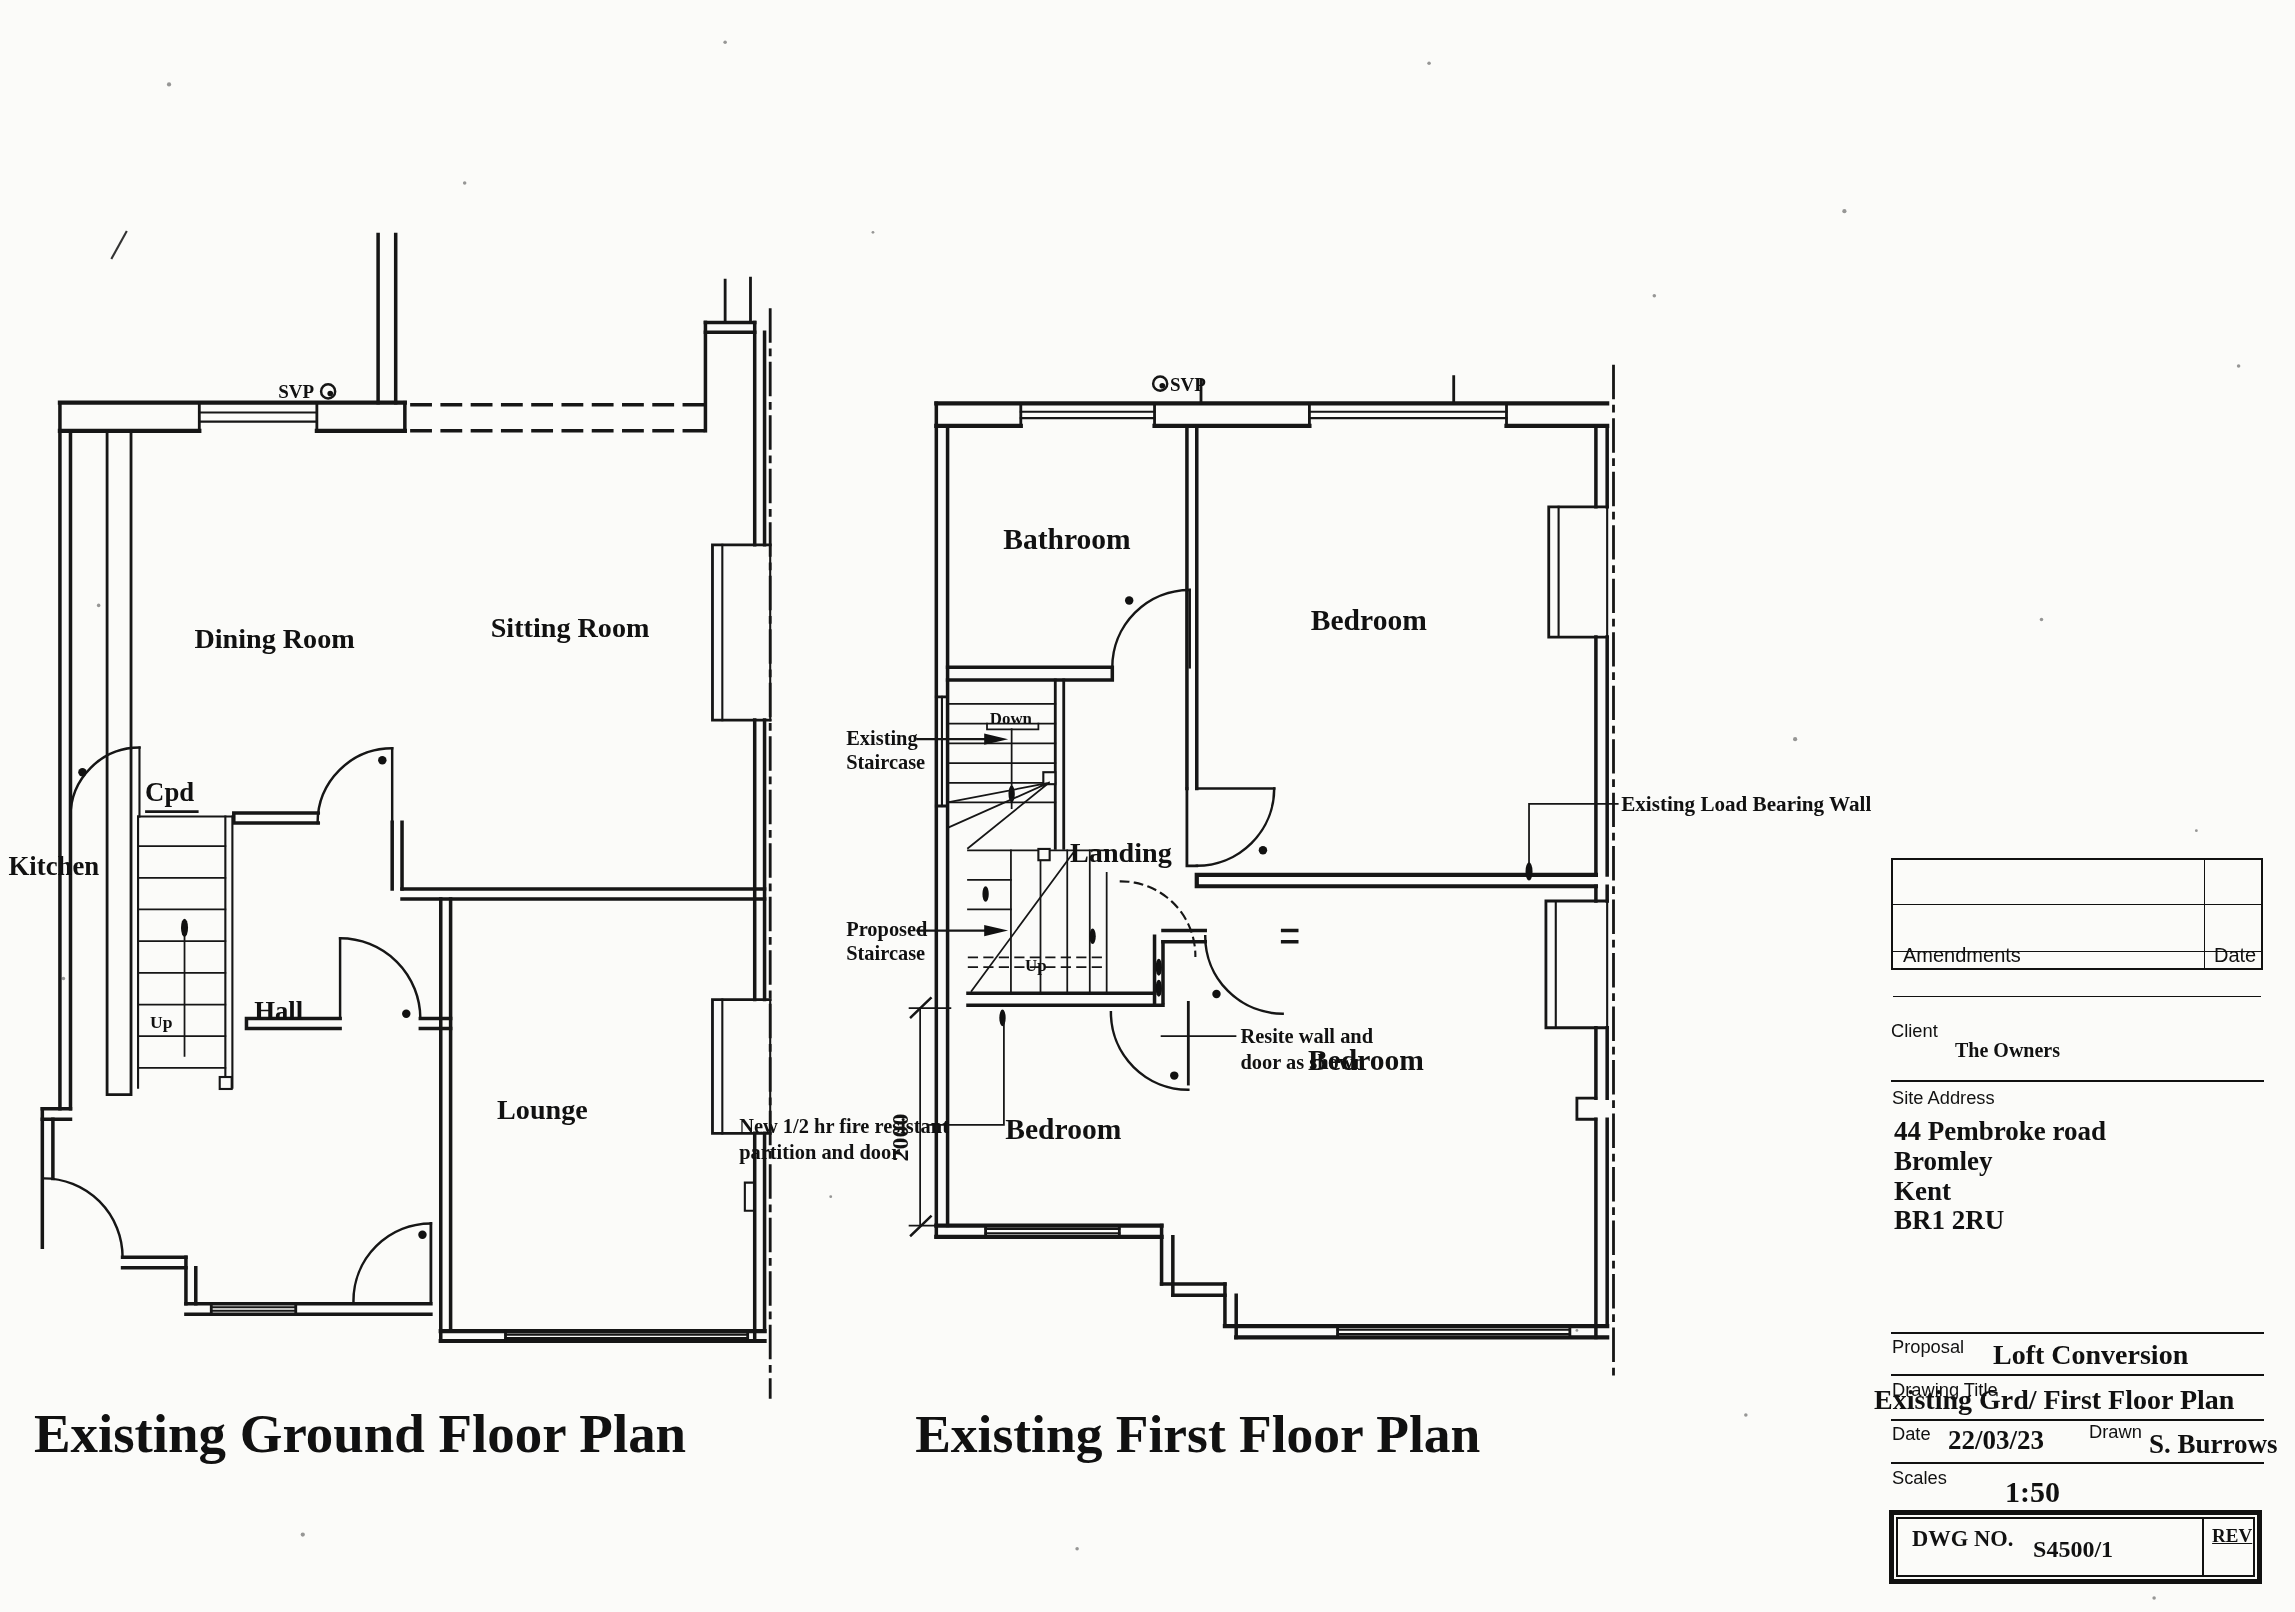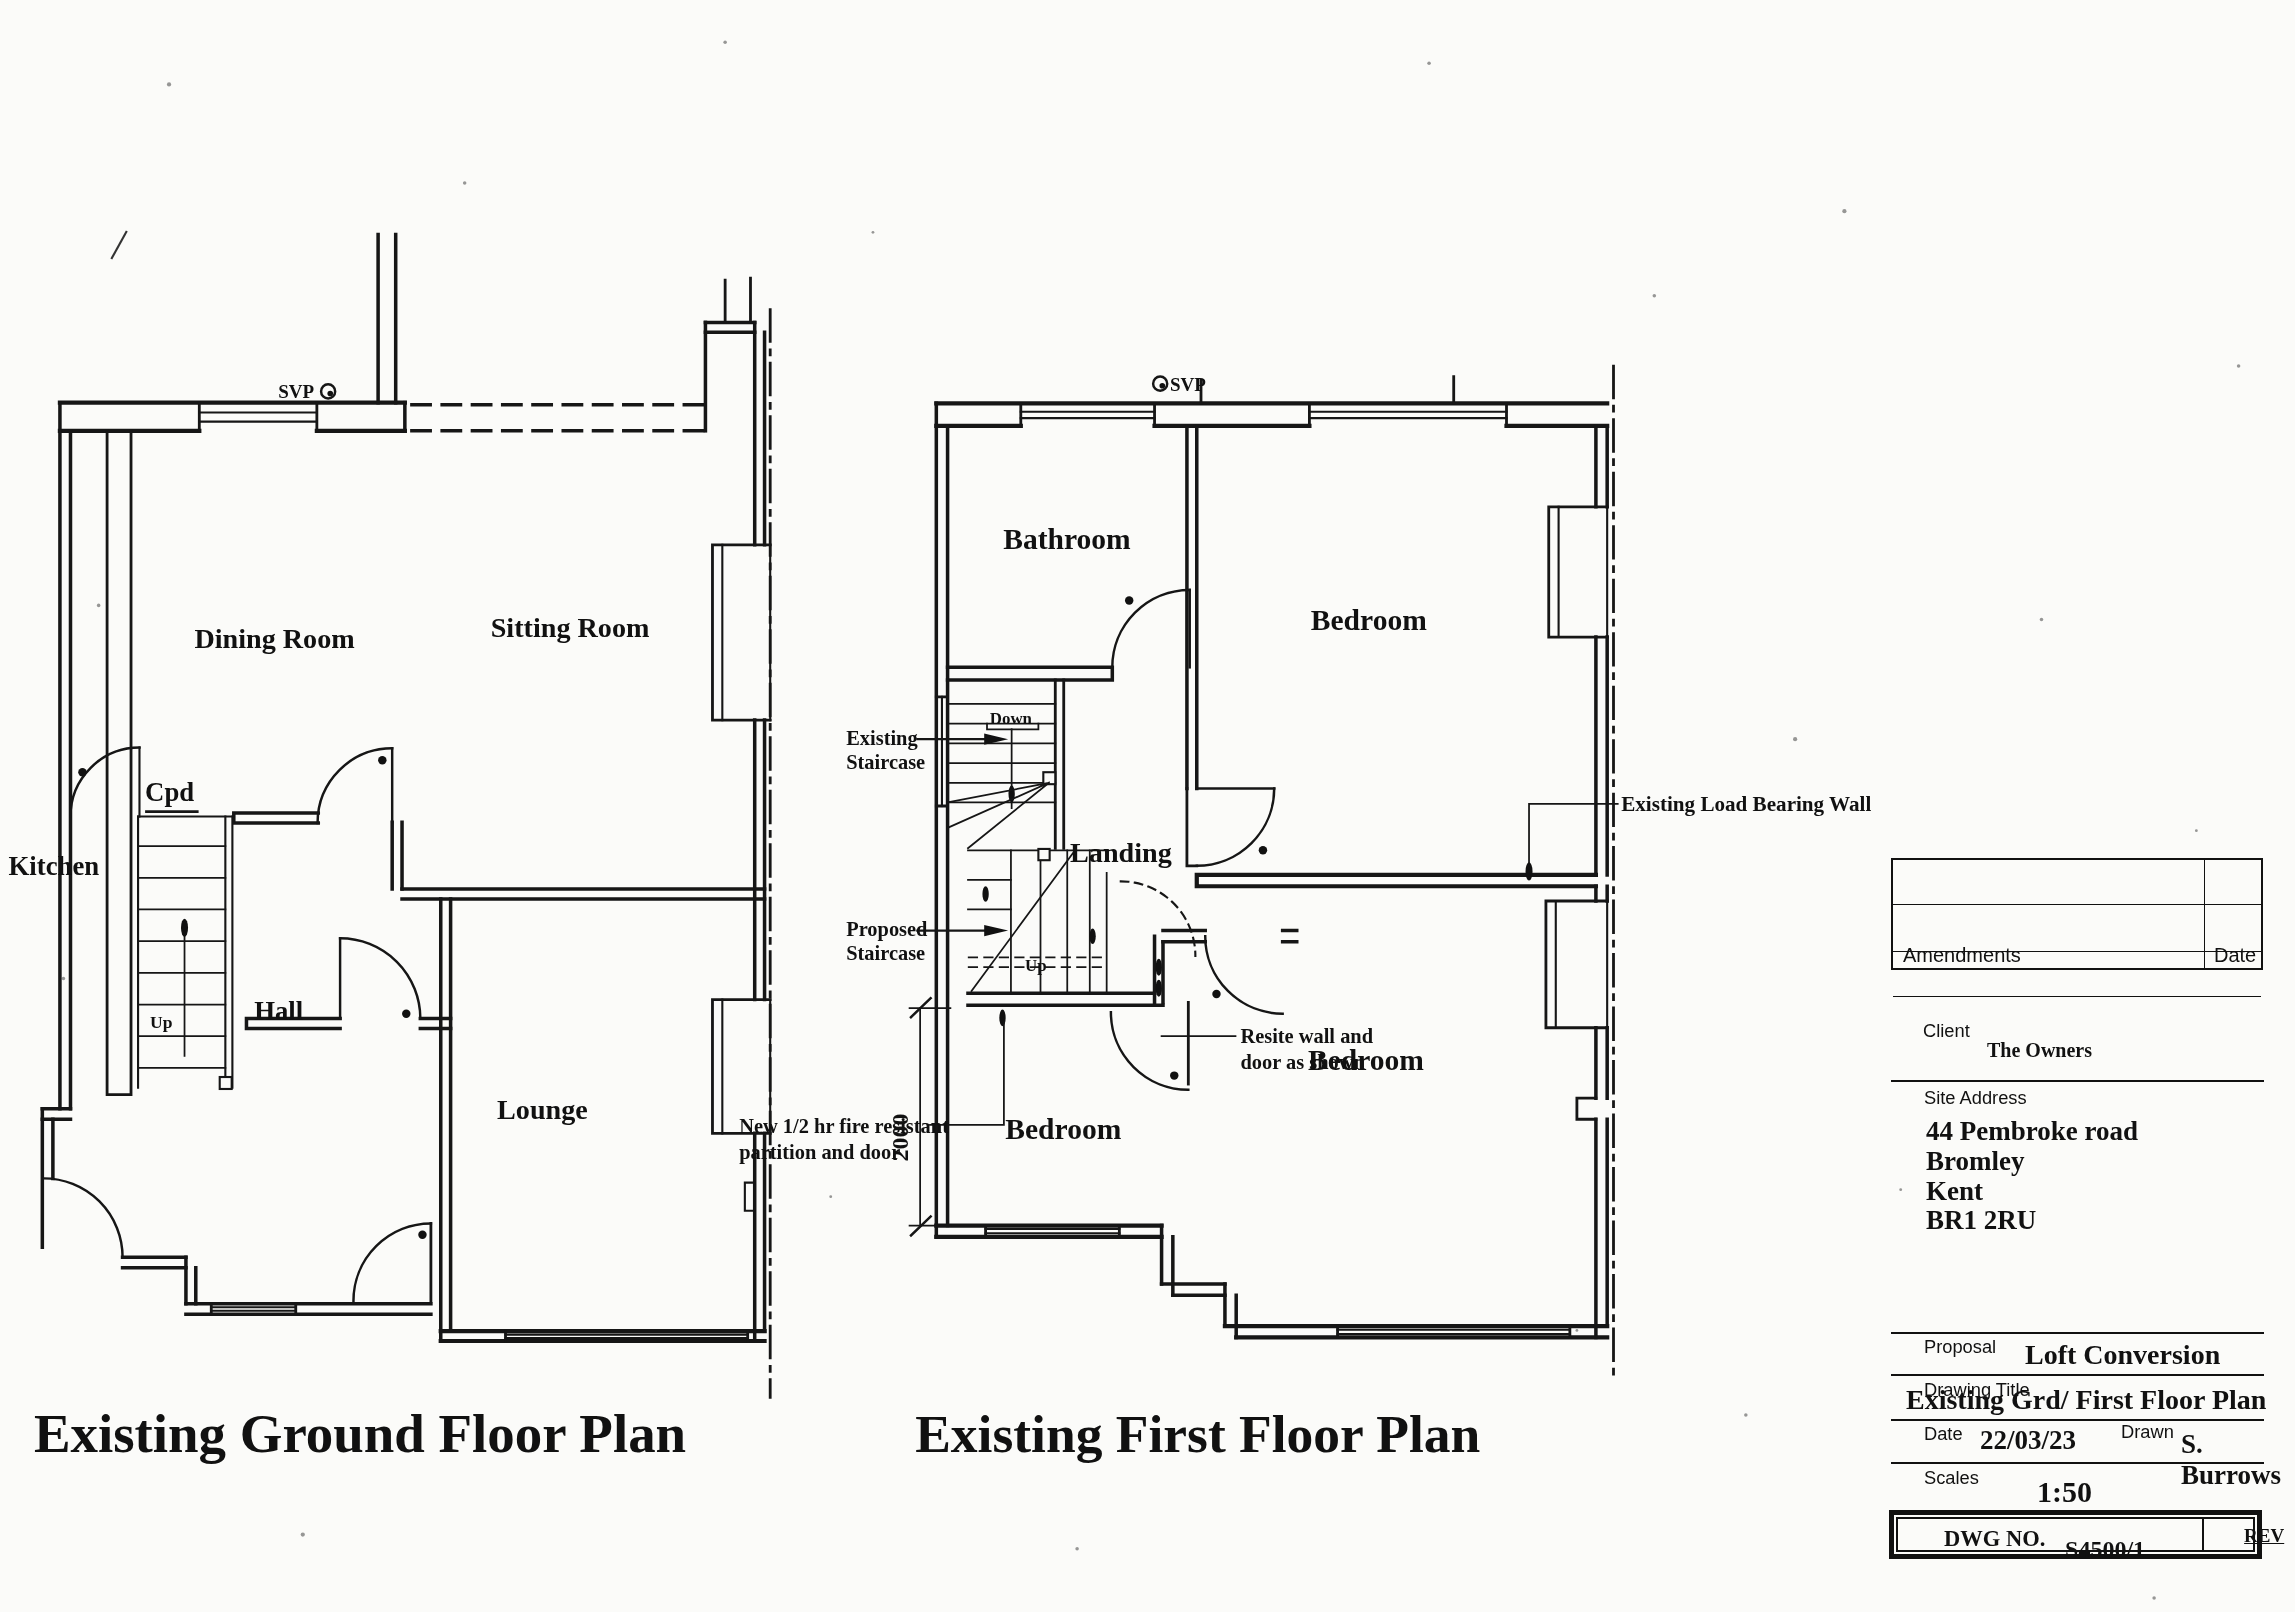--- a/index.html
+++ b/index.html
@@ -10,7 +10,7 @@
     overflow:hidden;
   }
   svg text{font-family:"Liberation Serif", serif;font-weight:bold;fill:#111;}
-  .tb{position:absolute;color:#111;margin-left:32px;}
+  .tb{position:absolute;color:#111;}
   .tb-label{font-family:"Liberation Sans", sans-serif;font-weight:normal;font-size:18.3px;}
   .tb-value{font-family:"Liberation Serif", serif;font-weight:bold;}
   .hrule{position:absolute;height:0;border-top:2.1px solid #111;}

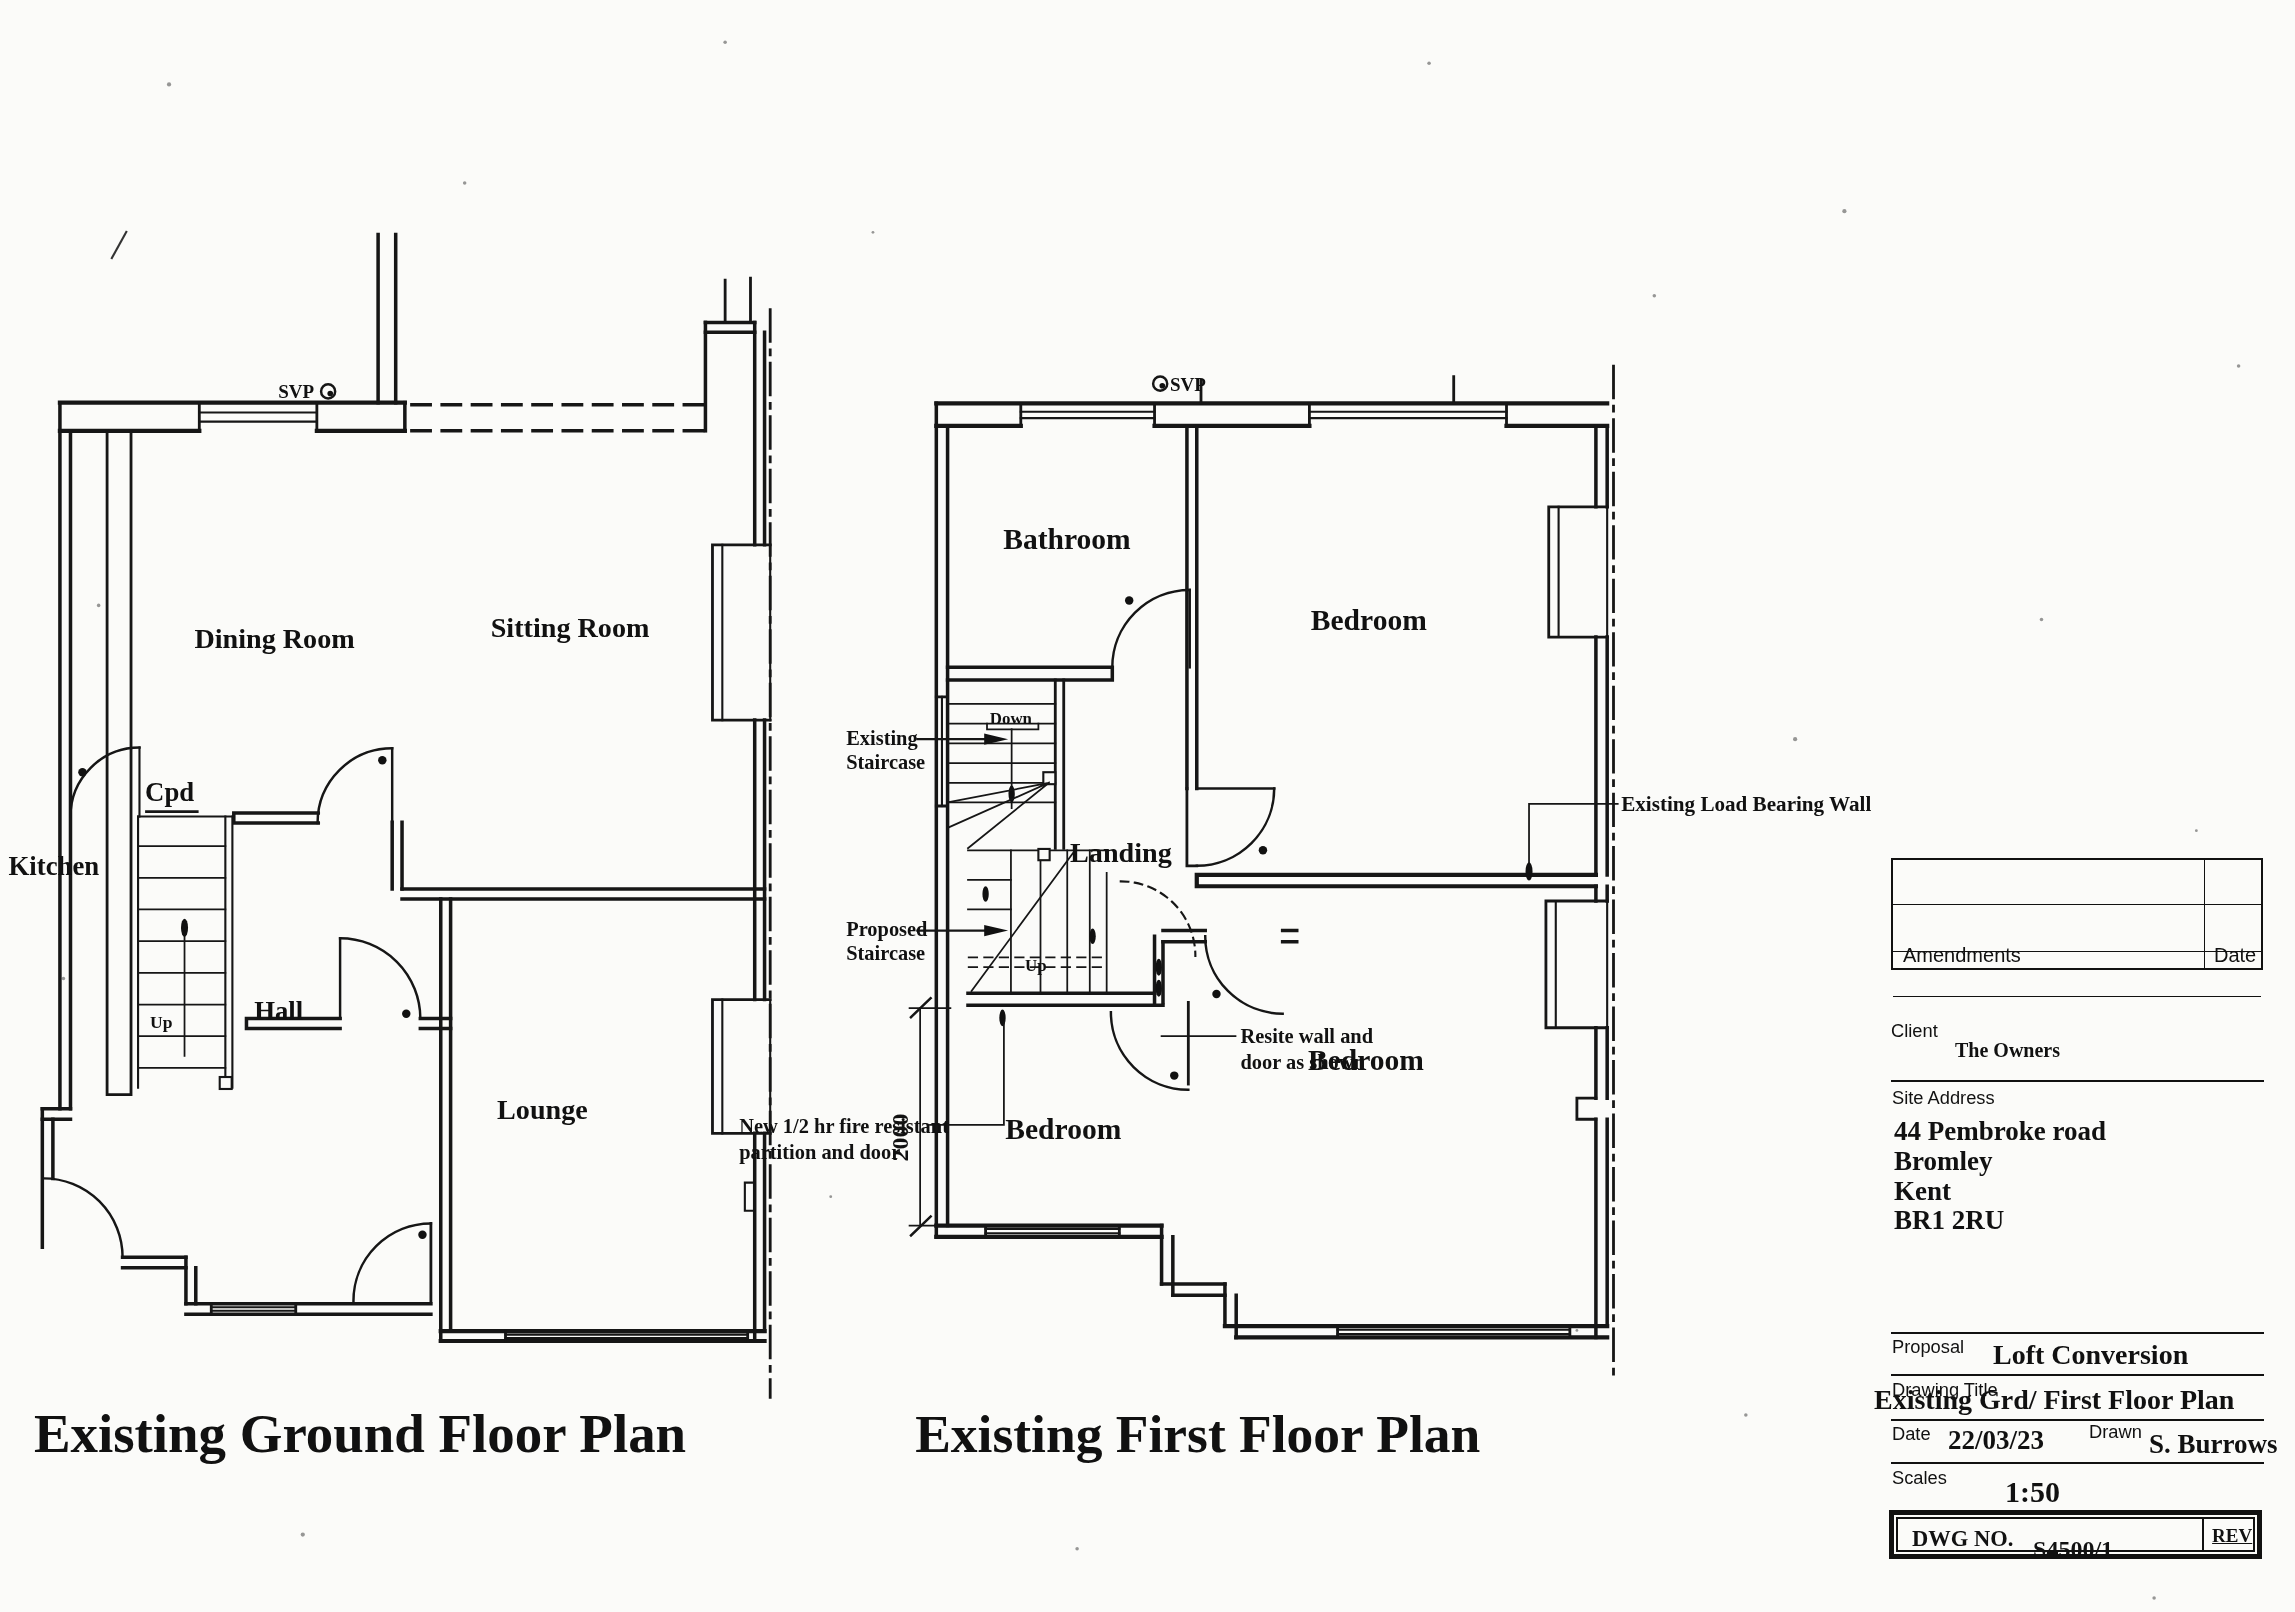--- a/index.html
+++ b/index.html
@@ -20,7 +20,7 @@
   .amend .colline{position:absolute;top:0;height:100%;border-left:1.4px solid #111;left:311px;}
   .amend .hdr{position:absolute;bottom:1.4px;font-family:"Liberation Sans", sans-serif;font-size:20px;color:#111;}
   
-  .dwgbox{position:absolute;left:1889px;top:1510px;width:373px;height:49px;border:5px solid #111;box-sizing:border-box;}
+  .dwgbox{position:absolute;left:1889px;top:1510px;width:373px;height:74px;border:5px solid #111;box-sizing:border-box;}
   .dwgbox .inner{position:absolute;left:2.1px;top:2.1px;right:2.1px;bottom:2.1px;border:2.1px solid #111;}
   .dwgbox .revline{position:absolute;top:0;bottom:0;left:304px;border-left:2.1px solid #111;}
 </style>

